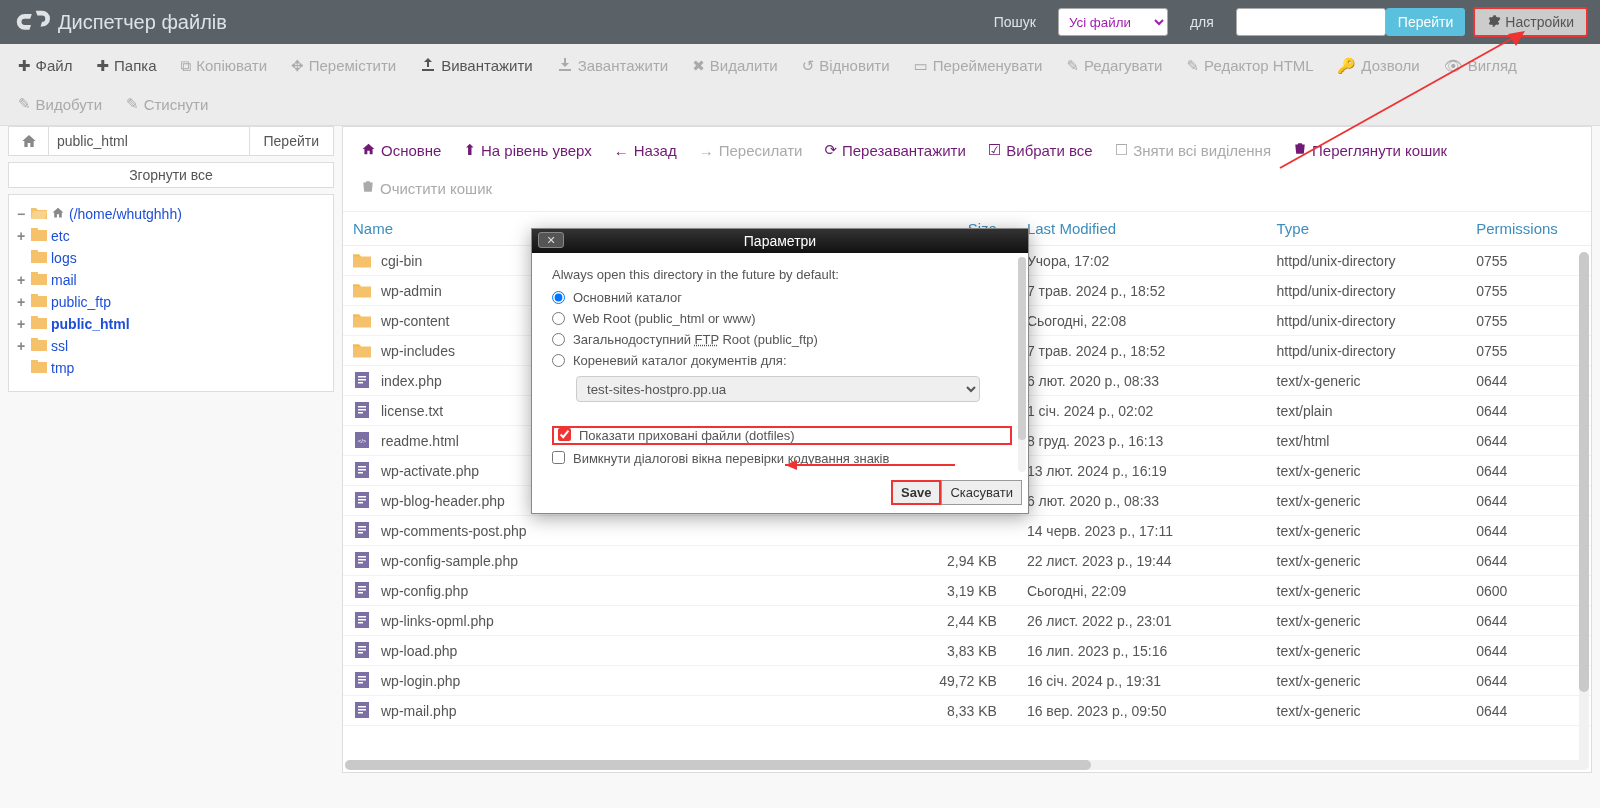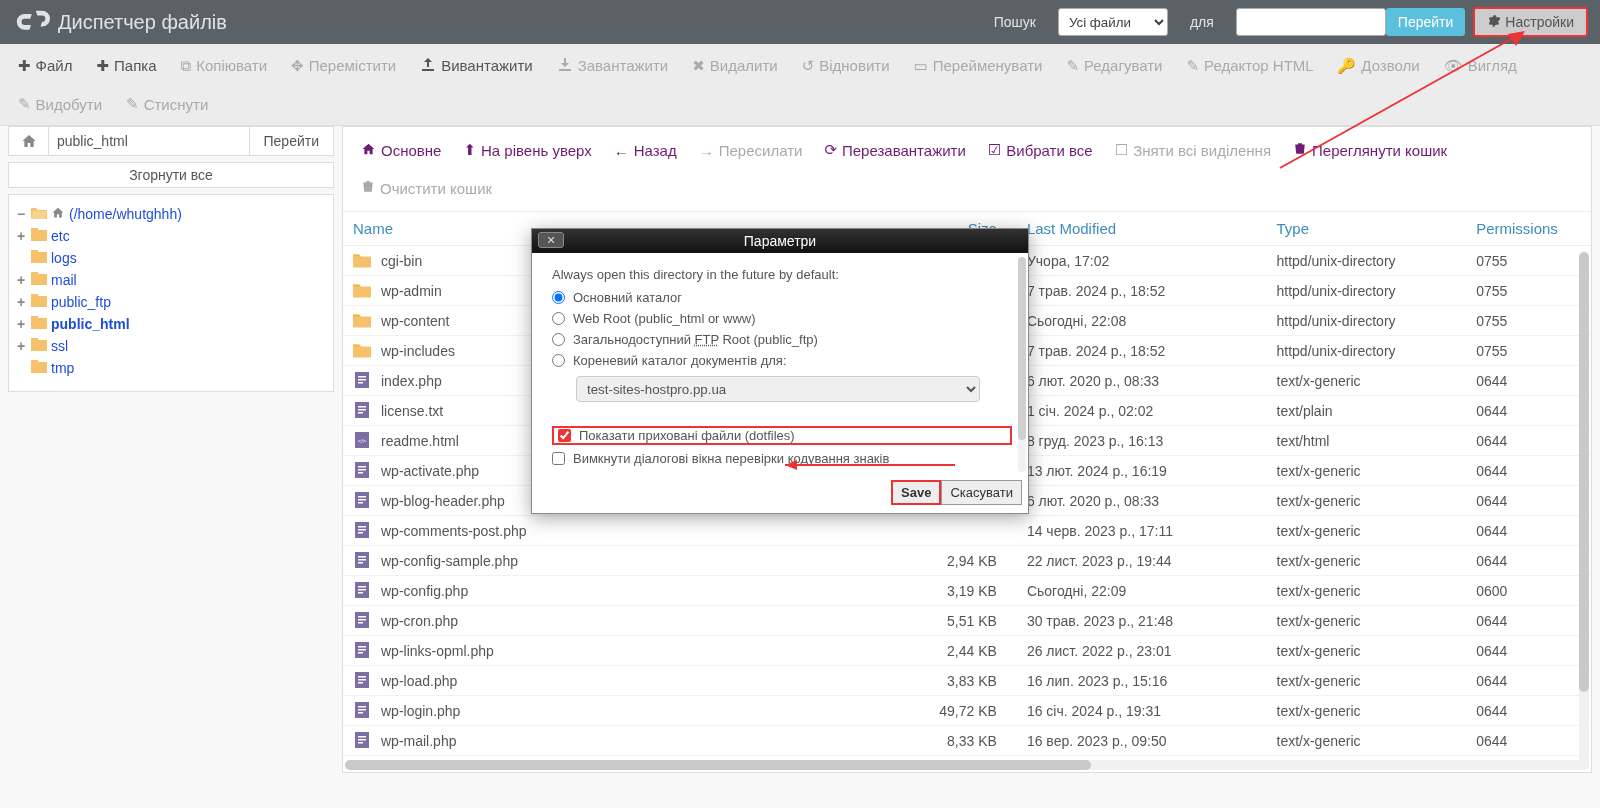--- a/index.html
+++ b/index.html
@@ -11,7 +11,7 @@
 .topbar .title { color:#dfe3e6; font-size:20px; font-weight:500; }
 .topbar .spacer { flex:1; }
 .topbar label{color:#dfe3e6;font-size:14px;margin:0 22px;}
-select.search-sel{height:28px;border:1px solid #aaa;background:#fff;border-radius:3px;padding:0 20px 0 6px;color:#404040;}
+select.search-sel{height:28px;border:1px solid #aaa;background:#fff;border-radius:3px;padding:0 20px 0 6px;color:#a21caf;}
 input.search-in{height:28px;border:1px solid #aaa;border-radius:3px;width:150px;padding:0 6px;}
 .btn-go{background:#5bc0de;color:#fff;border:none;height:28px;padding:0 12px;border-radius:3px;font-size:14px;cursor:pointer;}
 .btn-set{background:#ccc;border:2px solid #e33;height:30px;padding:0 12px;border-radius:3px;display:flex;align-items:center;gap:4px;color:#555;font-size:14px;cursor:pointer;margin-left:8px;}

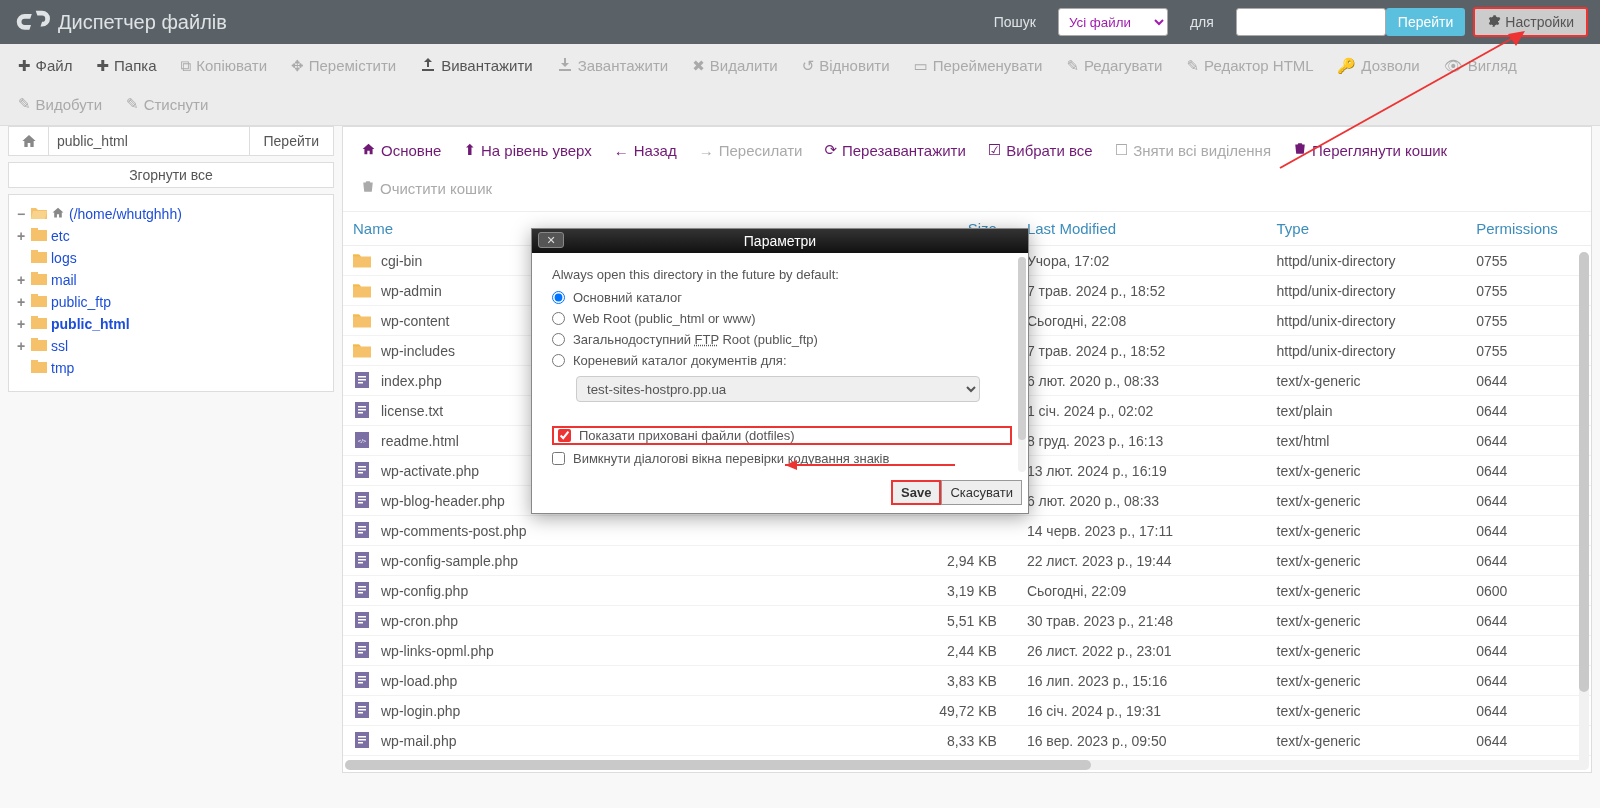--- a/index.html
+++ b/index.html
@@ -70,7 +70,7 @@
 .dialog .dbody .group{margin-top:8px;}
 .dialog .radio{display:flex;align-items:center;gap:8px;margin:6px 0;}
 .dialog select{width:404px;height:26px;margin-left:24px;margin-top:2px;border:1px solid #ccc;border-radius:4px;padding:0 6px;color:#555;}
-.dialog .chkrow{display:flex;align-items:center;gap:8px;margin:6px 0;}
+.dialog .chkrow{display:flex;align-items:flex-start;gap:8px;margin:6px 0;}
 .dialog .redbox{border:2px solid #e33;padding:0 4px;}
 .dialog .footer{display:flex;justify-content:flex-end;gap:0;padding:4px 6px 8px 6px;}
 .dialog .footer button{border:1px solid #999;background:#eee;padding:3px 8px;color:#333;font-size:13px;cursor:pointer;}

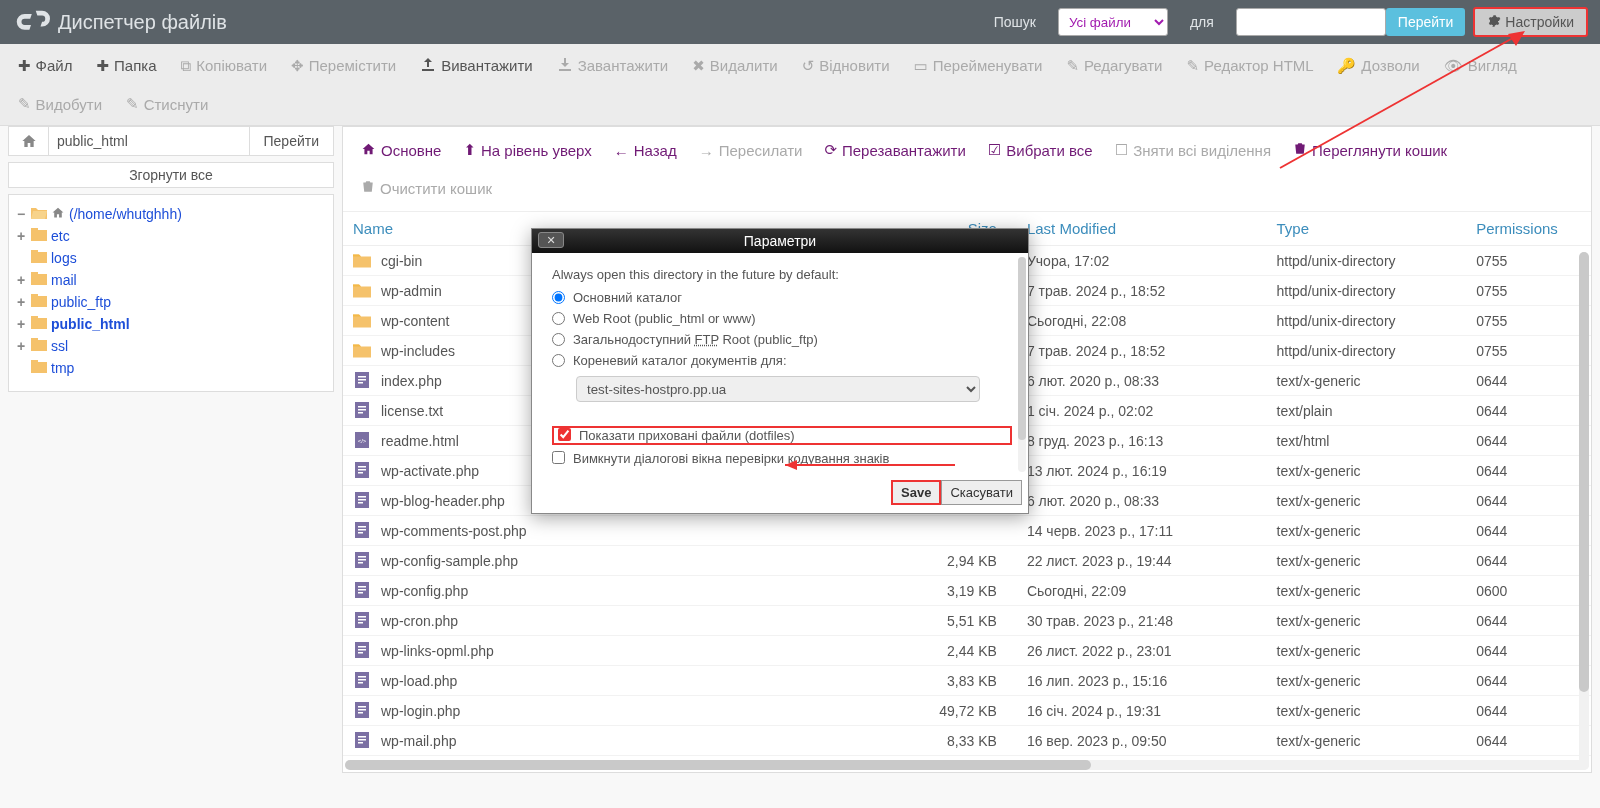--- a/index.html
+++ b/index.html
@@ -465,18 +465,6 @@
                   <rect x="5" y="4" width="8" height="1.5" fill="#fff"></rect>
                   <rect x="5" y="7" width="8" height="1.5" fill="#fff"></rect>
                   <rect x="5" y="10" width="5" height="1.5" fill="#fff"></rect>
-                </svg><span>wp-cron.php</span></td>
-              <td class="size">5,51 KB</td>
-              <td>30 трав. 2023 р., 21:48</td>
-              <td>text/x-generic</td>
-              <td>0644</td>
-            </tr>
-            <tr>
-              <td><svg class="ficon" viewBox="0 0 18 16">
-                  <rect width="14" height="16" x="2" fill="#7b6fa3"></rect>
-                  <rect x="5" y="4" width="8" height="1.5" fill="#fff"></rect>
-                  <rect x="5" y="7" width="8" height="1.5" fill="#fff"></rect>
-                  <rect x="5" y="10" width="5" height="1.5" fill="#fff"></rect>
                 </svg><span>wp-links-opml.php</span></td>
               <td class="size">2,44 KB</td>
               <td>26 лист. 2022 р., 23:01</td>

